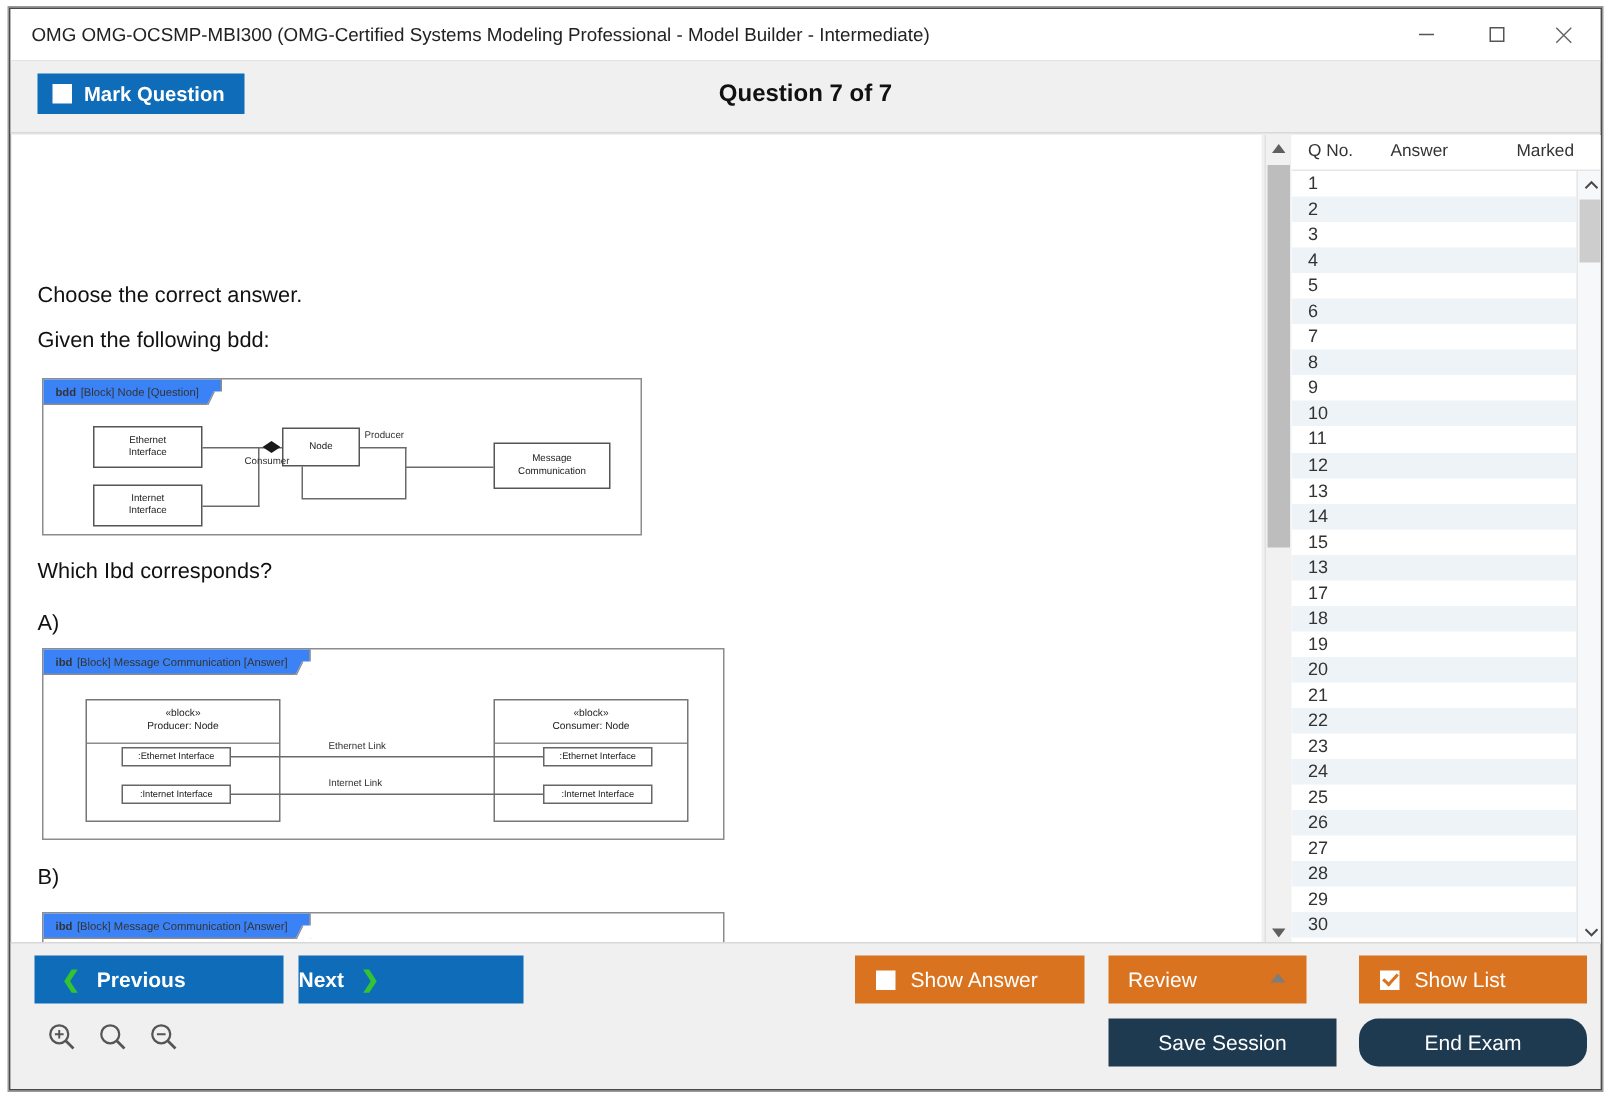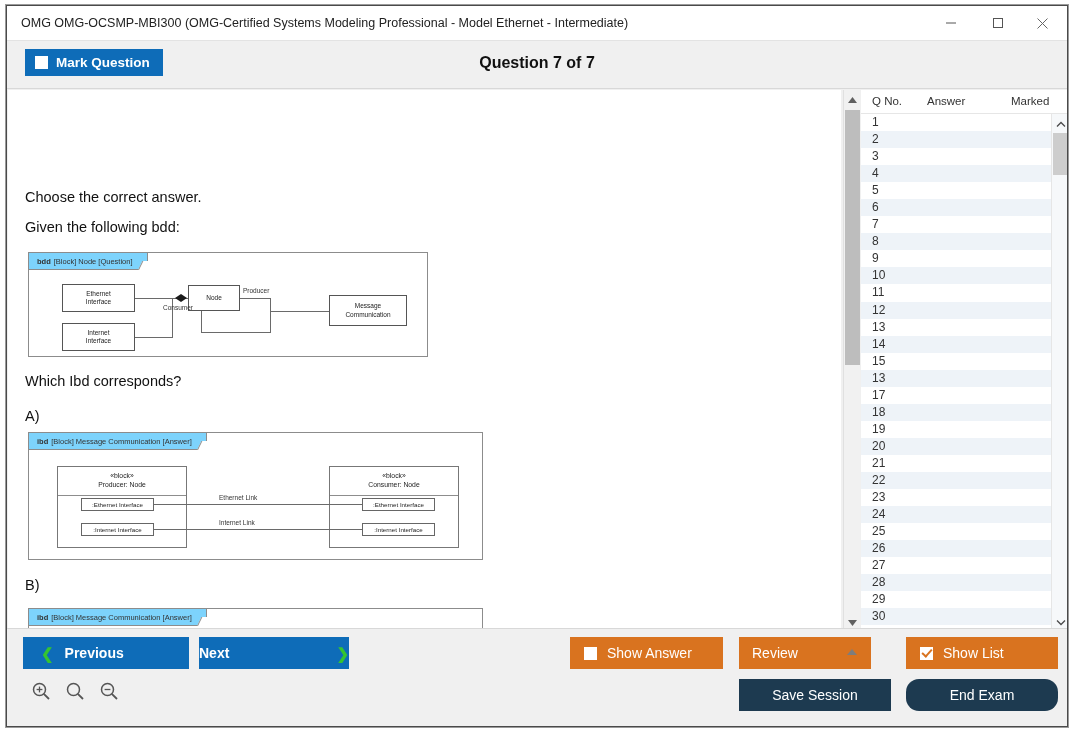--- a/index.html
+++ b/index.html
@@ -245,7 +245,7 @@
 <div id="app-window">
 
   <div id="titlebar">
-    <div id="title-text">OMG OMG-OCSMP-MBI300 (OMG-Certified Systems Modeling Professional - Model Ethernet - Intermediate)</div>
+    <div id="title-text">OMG OMG-OCSMP-MBI300 (OMG-Certified Systems Modeling Professional - Model Builder - Intermediate)</div>
 
     <div class="wbtn" id="btn-min">
       <span>

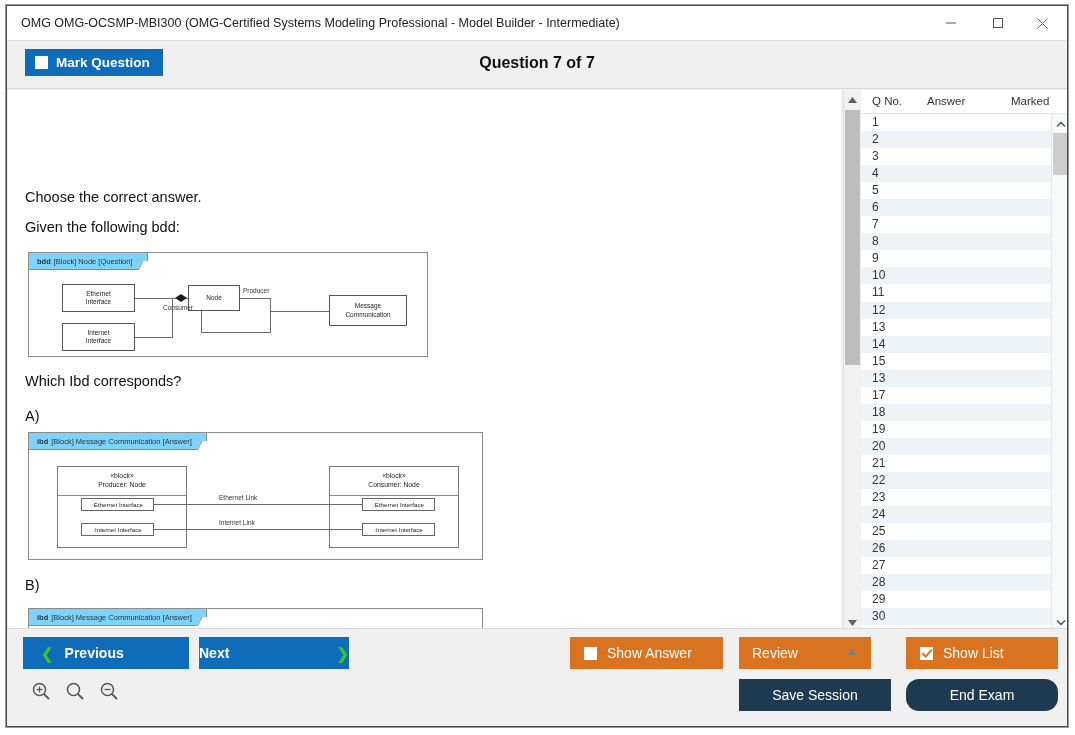--- a/index.html
+++ b/index.html
@@ -92,7 +92,7 @@
 
   .frame-tab {
     position: absolute; left: 0; top: 0; height: 17px;
-    background: #7dd3fc;
+    background: #3b82f6;
     border-right: 1px solid #8c8c8c;
     border-bottom: 1px solid #8c8c8c;
     font-size: 7.5px; color: #333;

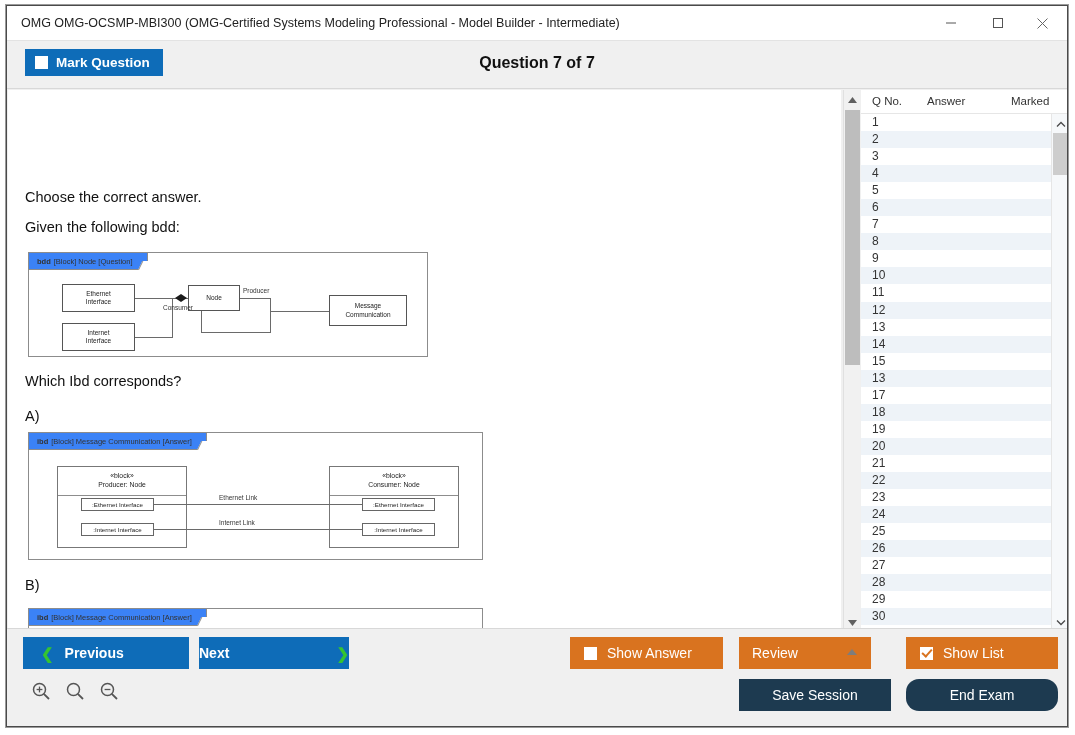--- a/index.html
+++ b/index.html
@@ -212,7 +212,7 @@
   #btn-previous { left: 16px; top: 8px; width: 166px; height: 32px;
                   justify-content: flex-start; padding-left: 18px; gap: 11px; }
   #btn-next     { left: 192px; top: 8px; width: 150px; height: 32px;
-                  justify-content: space-between; gap: 11px; }
+                  justify-content: flex-start; gap: 11px; }
   .chev { color: #35c431; font-size: 15px; font-weight: bold; line-height: 1; }
 
   #btn-show-answer { left: 563px; top: 8px; width: 153px; height: 32px;

